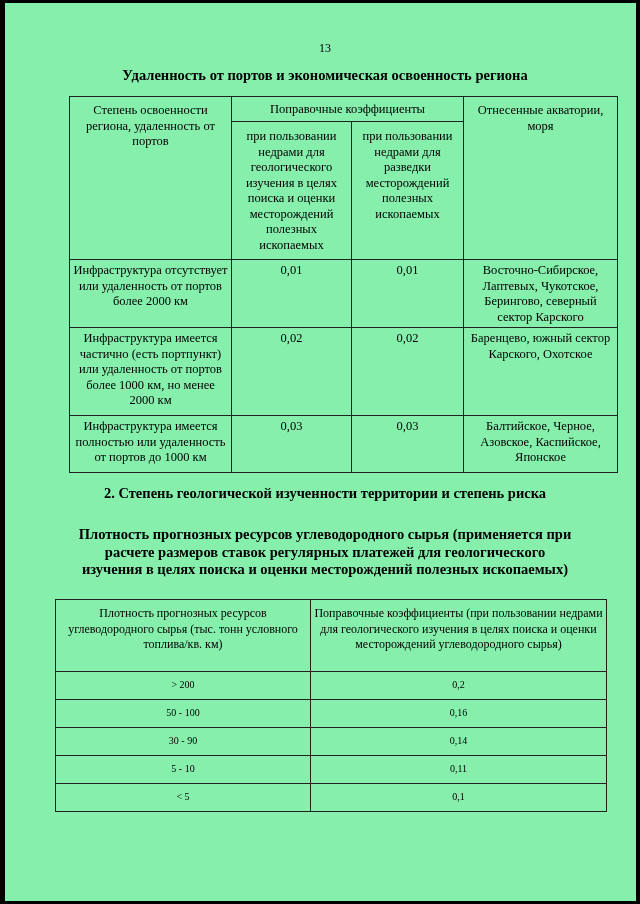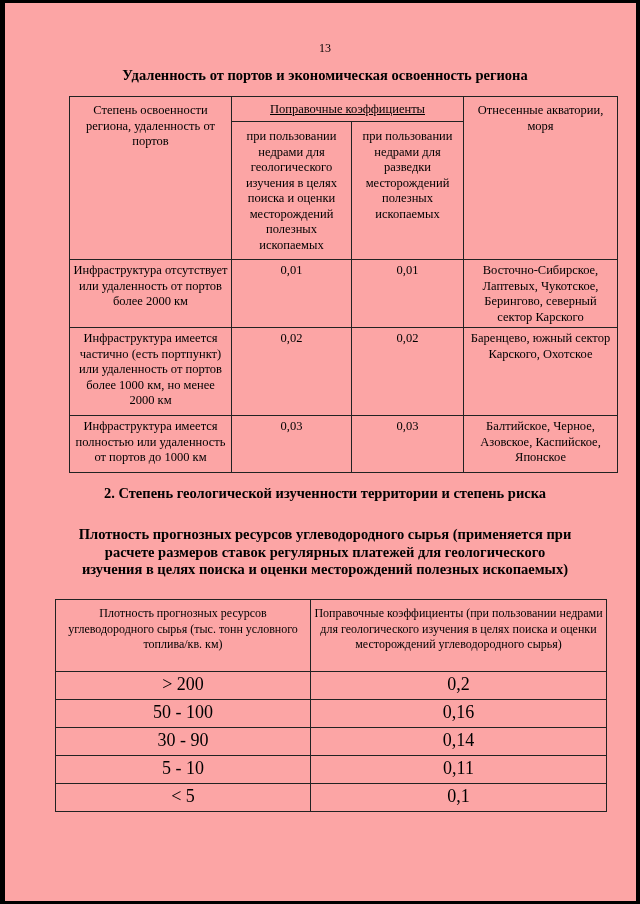--- a/index.html
+++ b/index.html
@@ -6,7 +6,7 @@
     body { width: 640px; height: 904px; overflow: hidden; position: relative; }
     .page {
       position: absolute; left: 0; top: 0; width: 640px; height: 904px;
-      box-sizing: border-box; background: #fca5a5;
+      box-sizing: border-box; background: #86efac;
       border-left: 5px solid #000; border-top: 3px solid #000;
       border-right: 4px solid #000; border-bottom: 3px solid #000;
       font-family: "Liberation Serif", "DejaVu Serif", serif; color: #000;

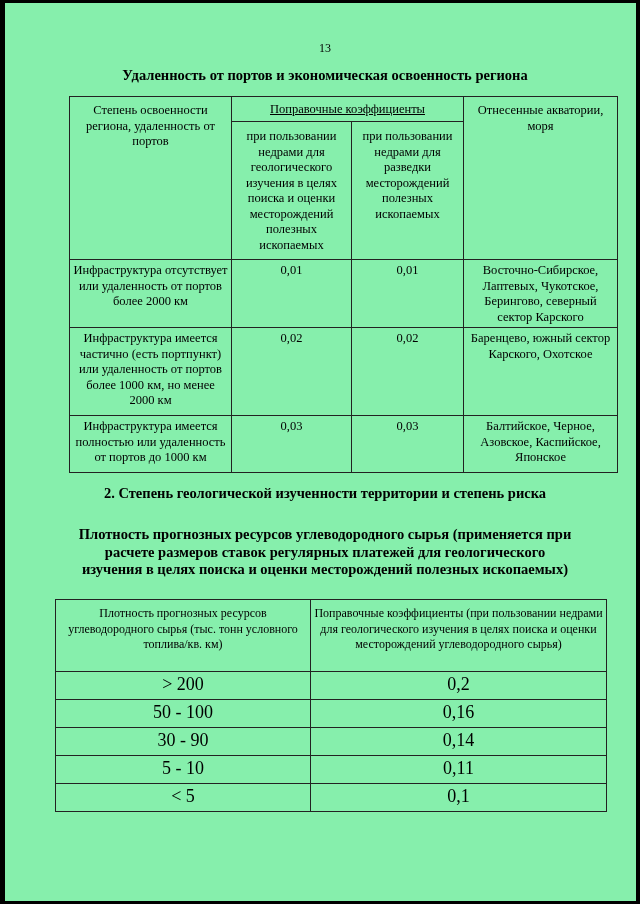--- a/index.html
+++ b/index.html
@@ -32,7 +32,7 @@
     #t1 col.c2 { width: 120px; }
     #t1 col.c3 { width: 112px; }
     #t1 col.c4 { width: 154px; }
-    #t1 tr.hdr-top td.span { height: 19px; padding-top: 5px; text-decoration: underline; }
+    #t1 tr.hdr-top td.span { height: 19px; padding-top: 5px; }
     #t1 tr.hdr-sub td { height: 130px; padding-top: 7px; }
     #t1 tr.r1 td { height: 64px; text-align: center; }
     #t1 tr.r2 td { height: 84px; }

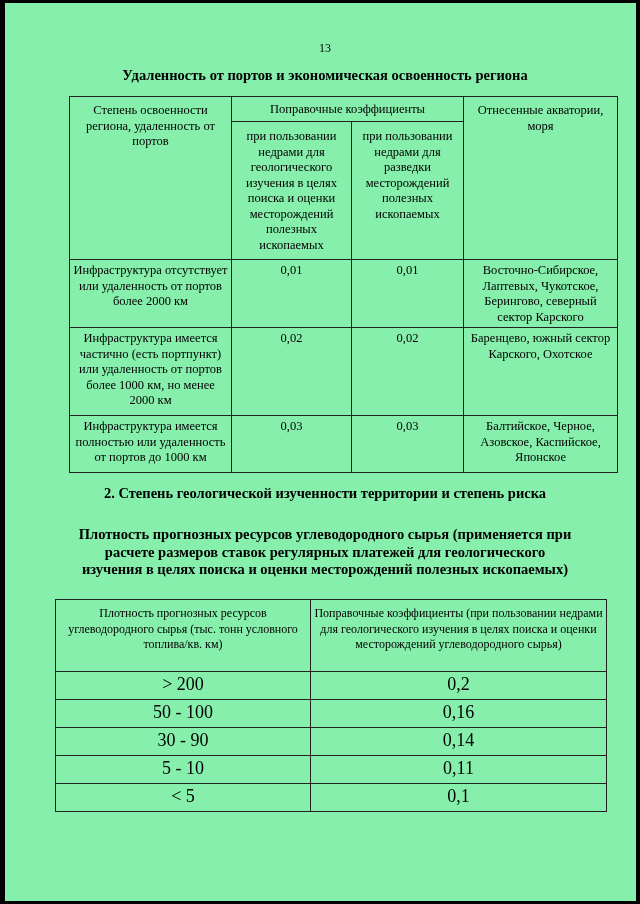--- a/index.html
+++ b/index.html
@@ -43,7 +43,7 @@
     #t2 col.c1 { width: 255px; }
     #t2 col.c2 { width: 296px; }
     #t2 tr.hdr td { height: 65px; padding-top: 6px; font-size: 12px; line-height: 15.5px; }
-    #t2 tr.row td { height: 22px; padding-top: 5px; font-size: 18px; }
+    #t2 tr.row td { height: 22px; padding-top: 5px; font-size: 10px; }
   </style>
 </head>
 <body>

